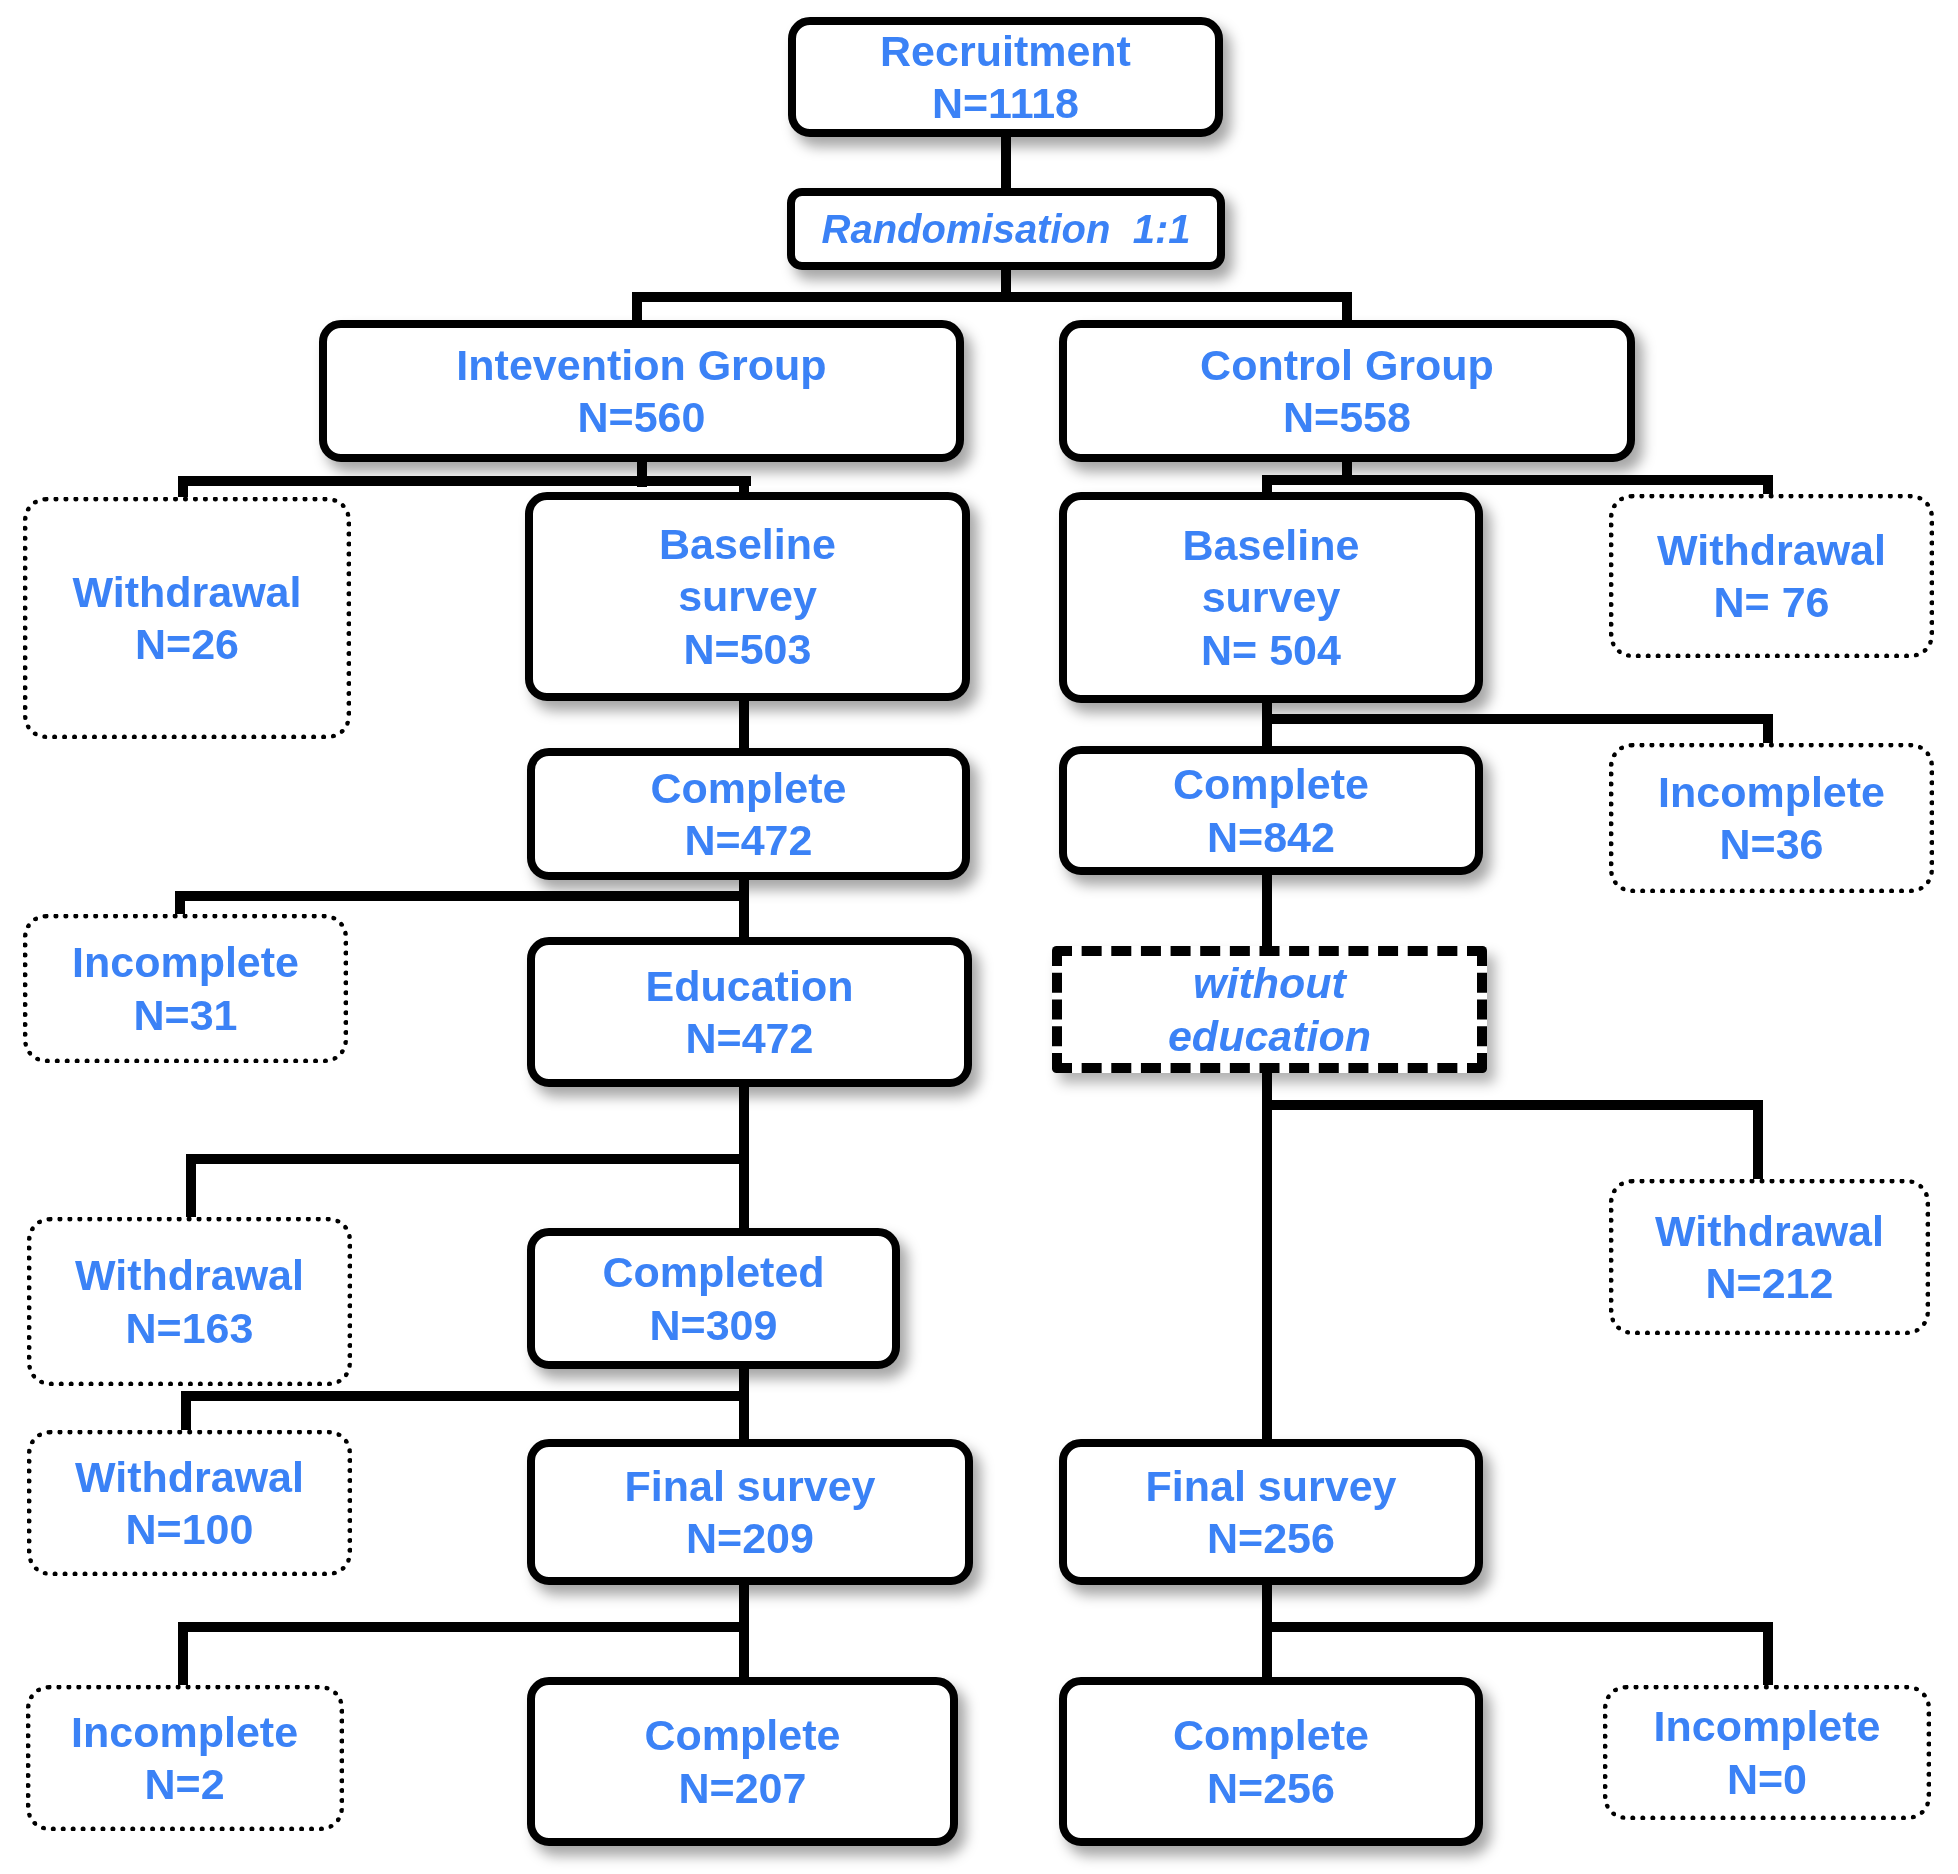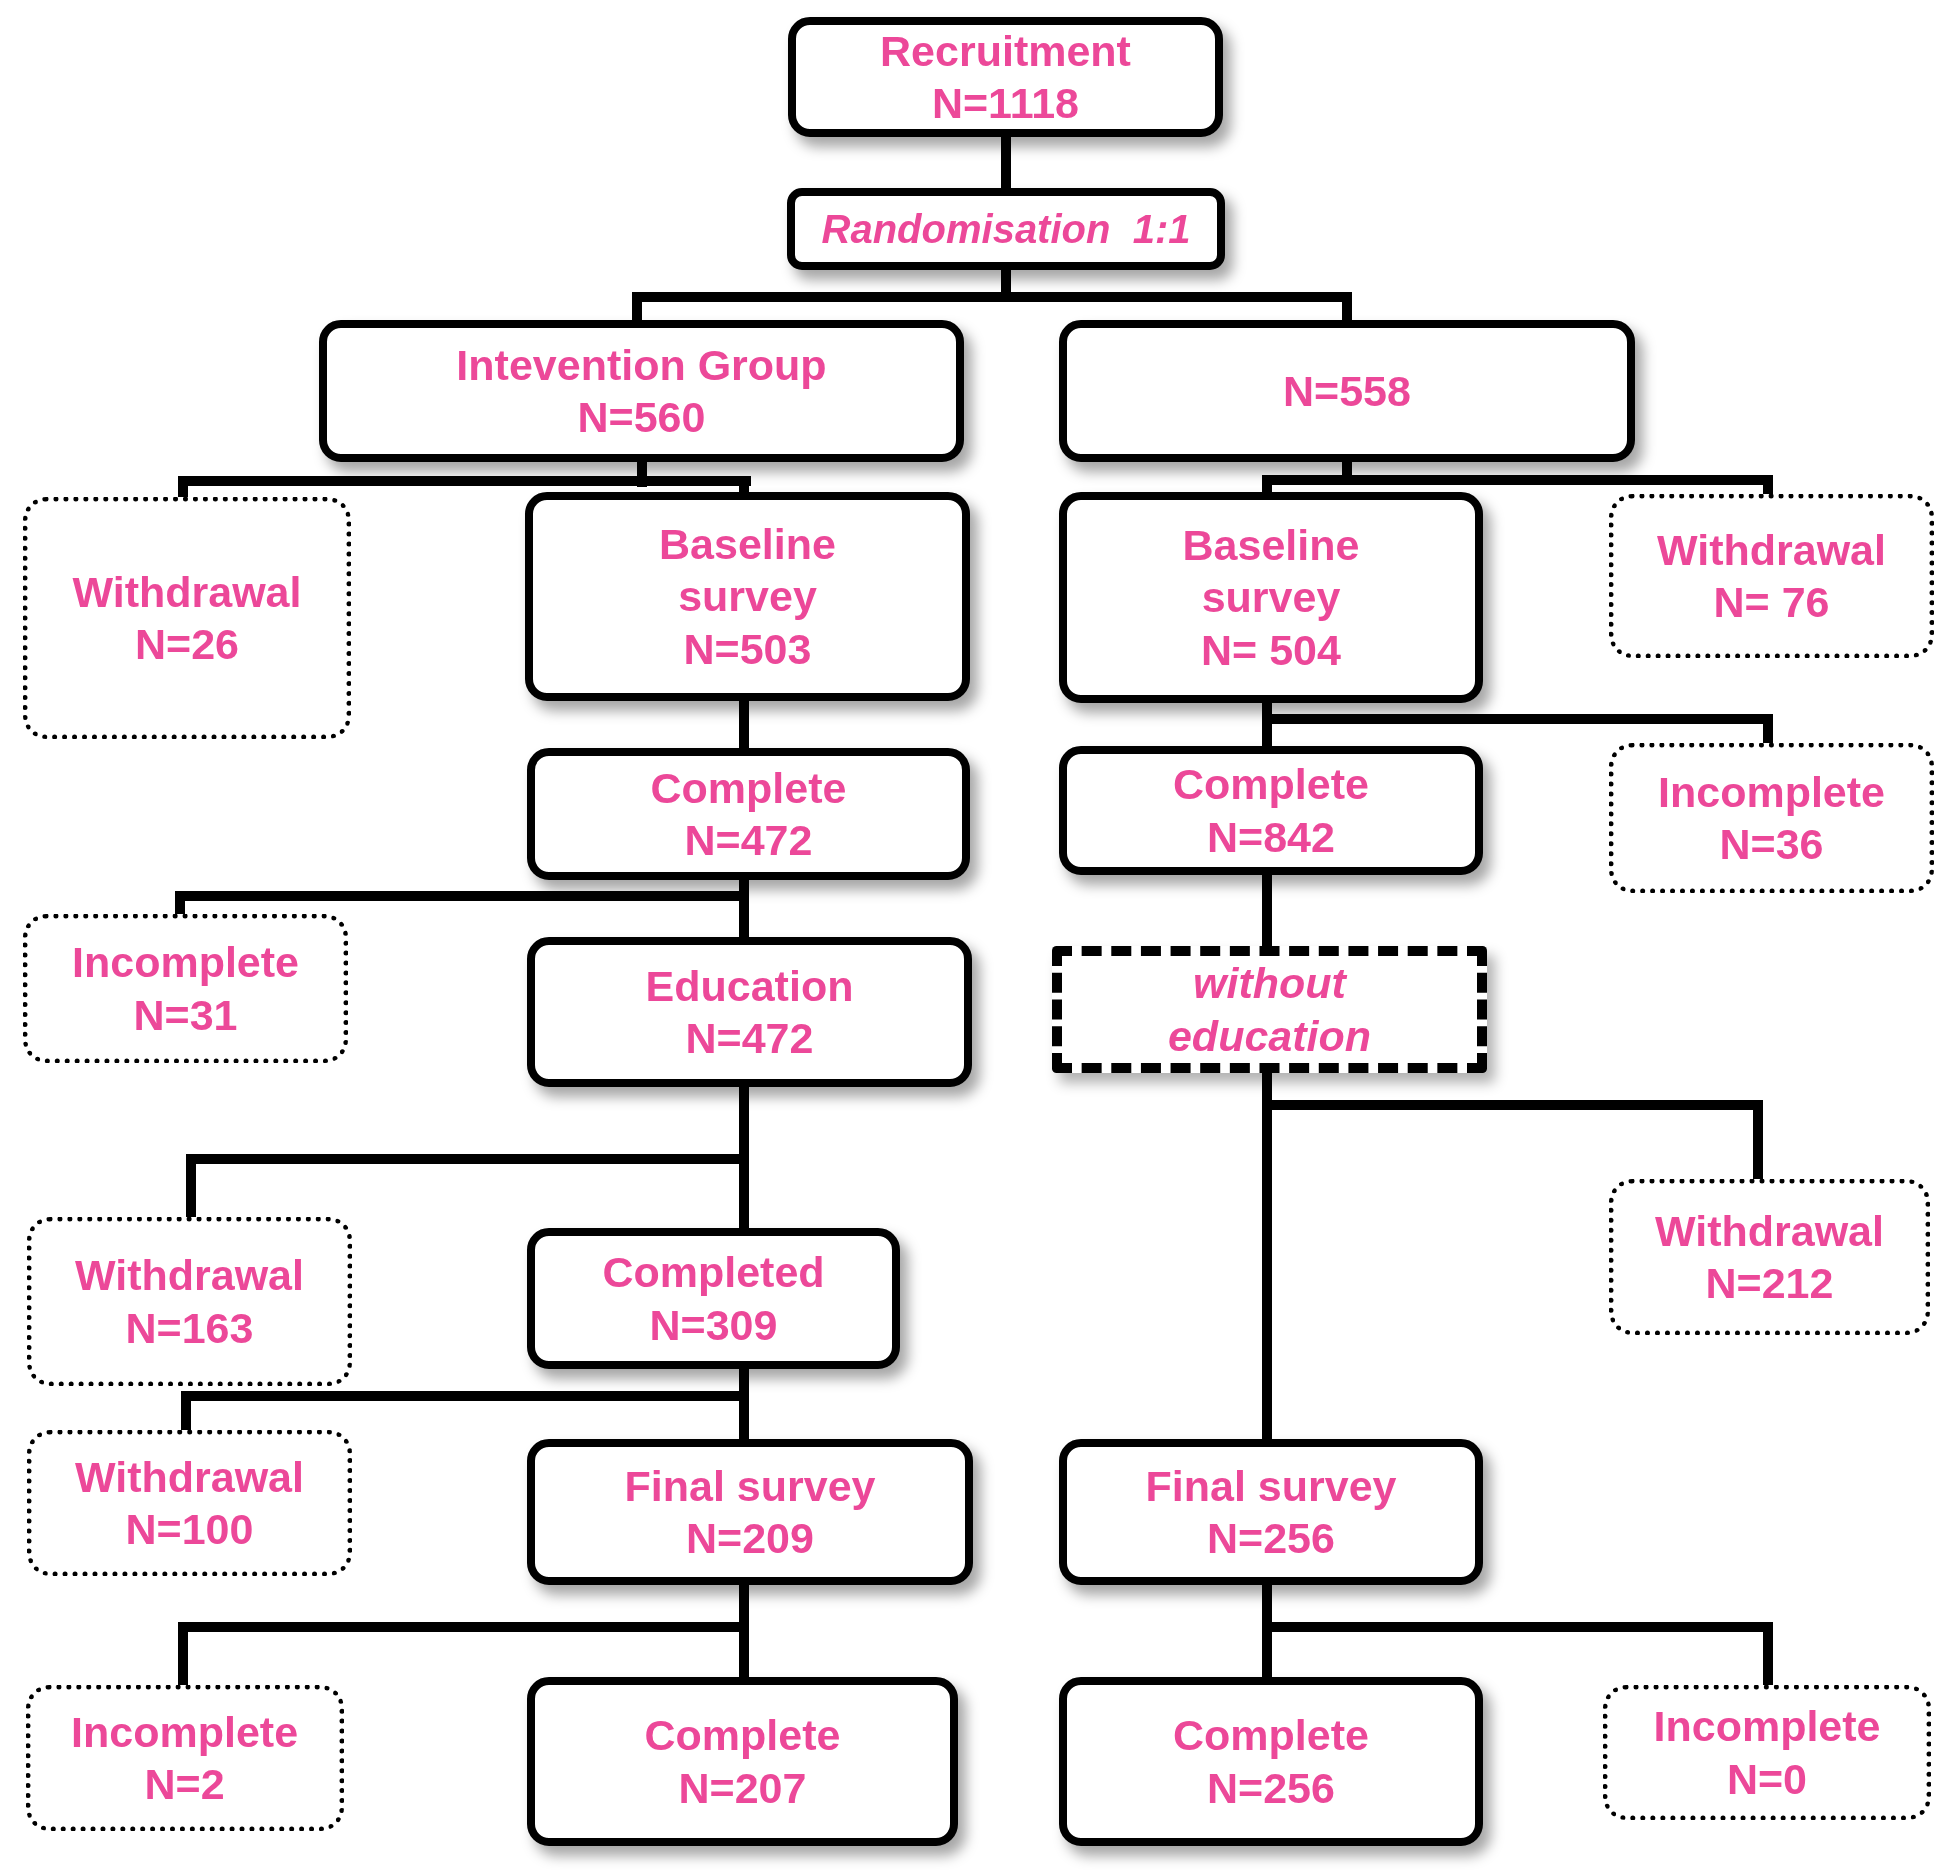--- a/index.html
+++ b/index.html
@@ -13,7 +13,7 @@
     height: 1874px;
     background: #ffffff;
     font-family: "Liberation Sans", "DejaVu Sans", sans-serif;
-    color: #ec4899;
+    color: #3b82f6;
   }
   .node {
     position: absolute;

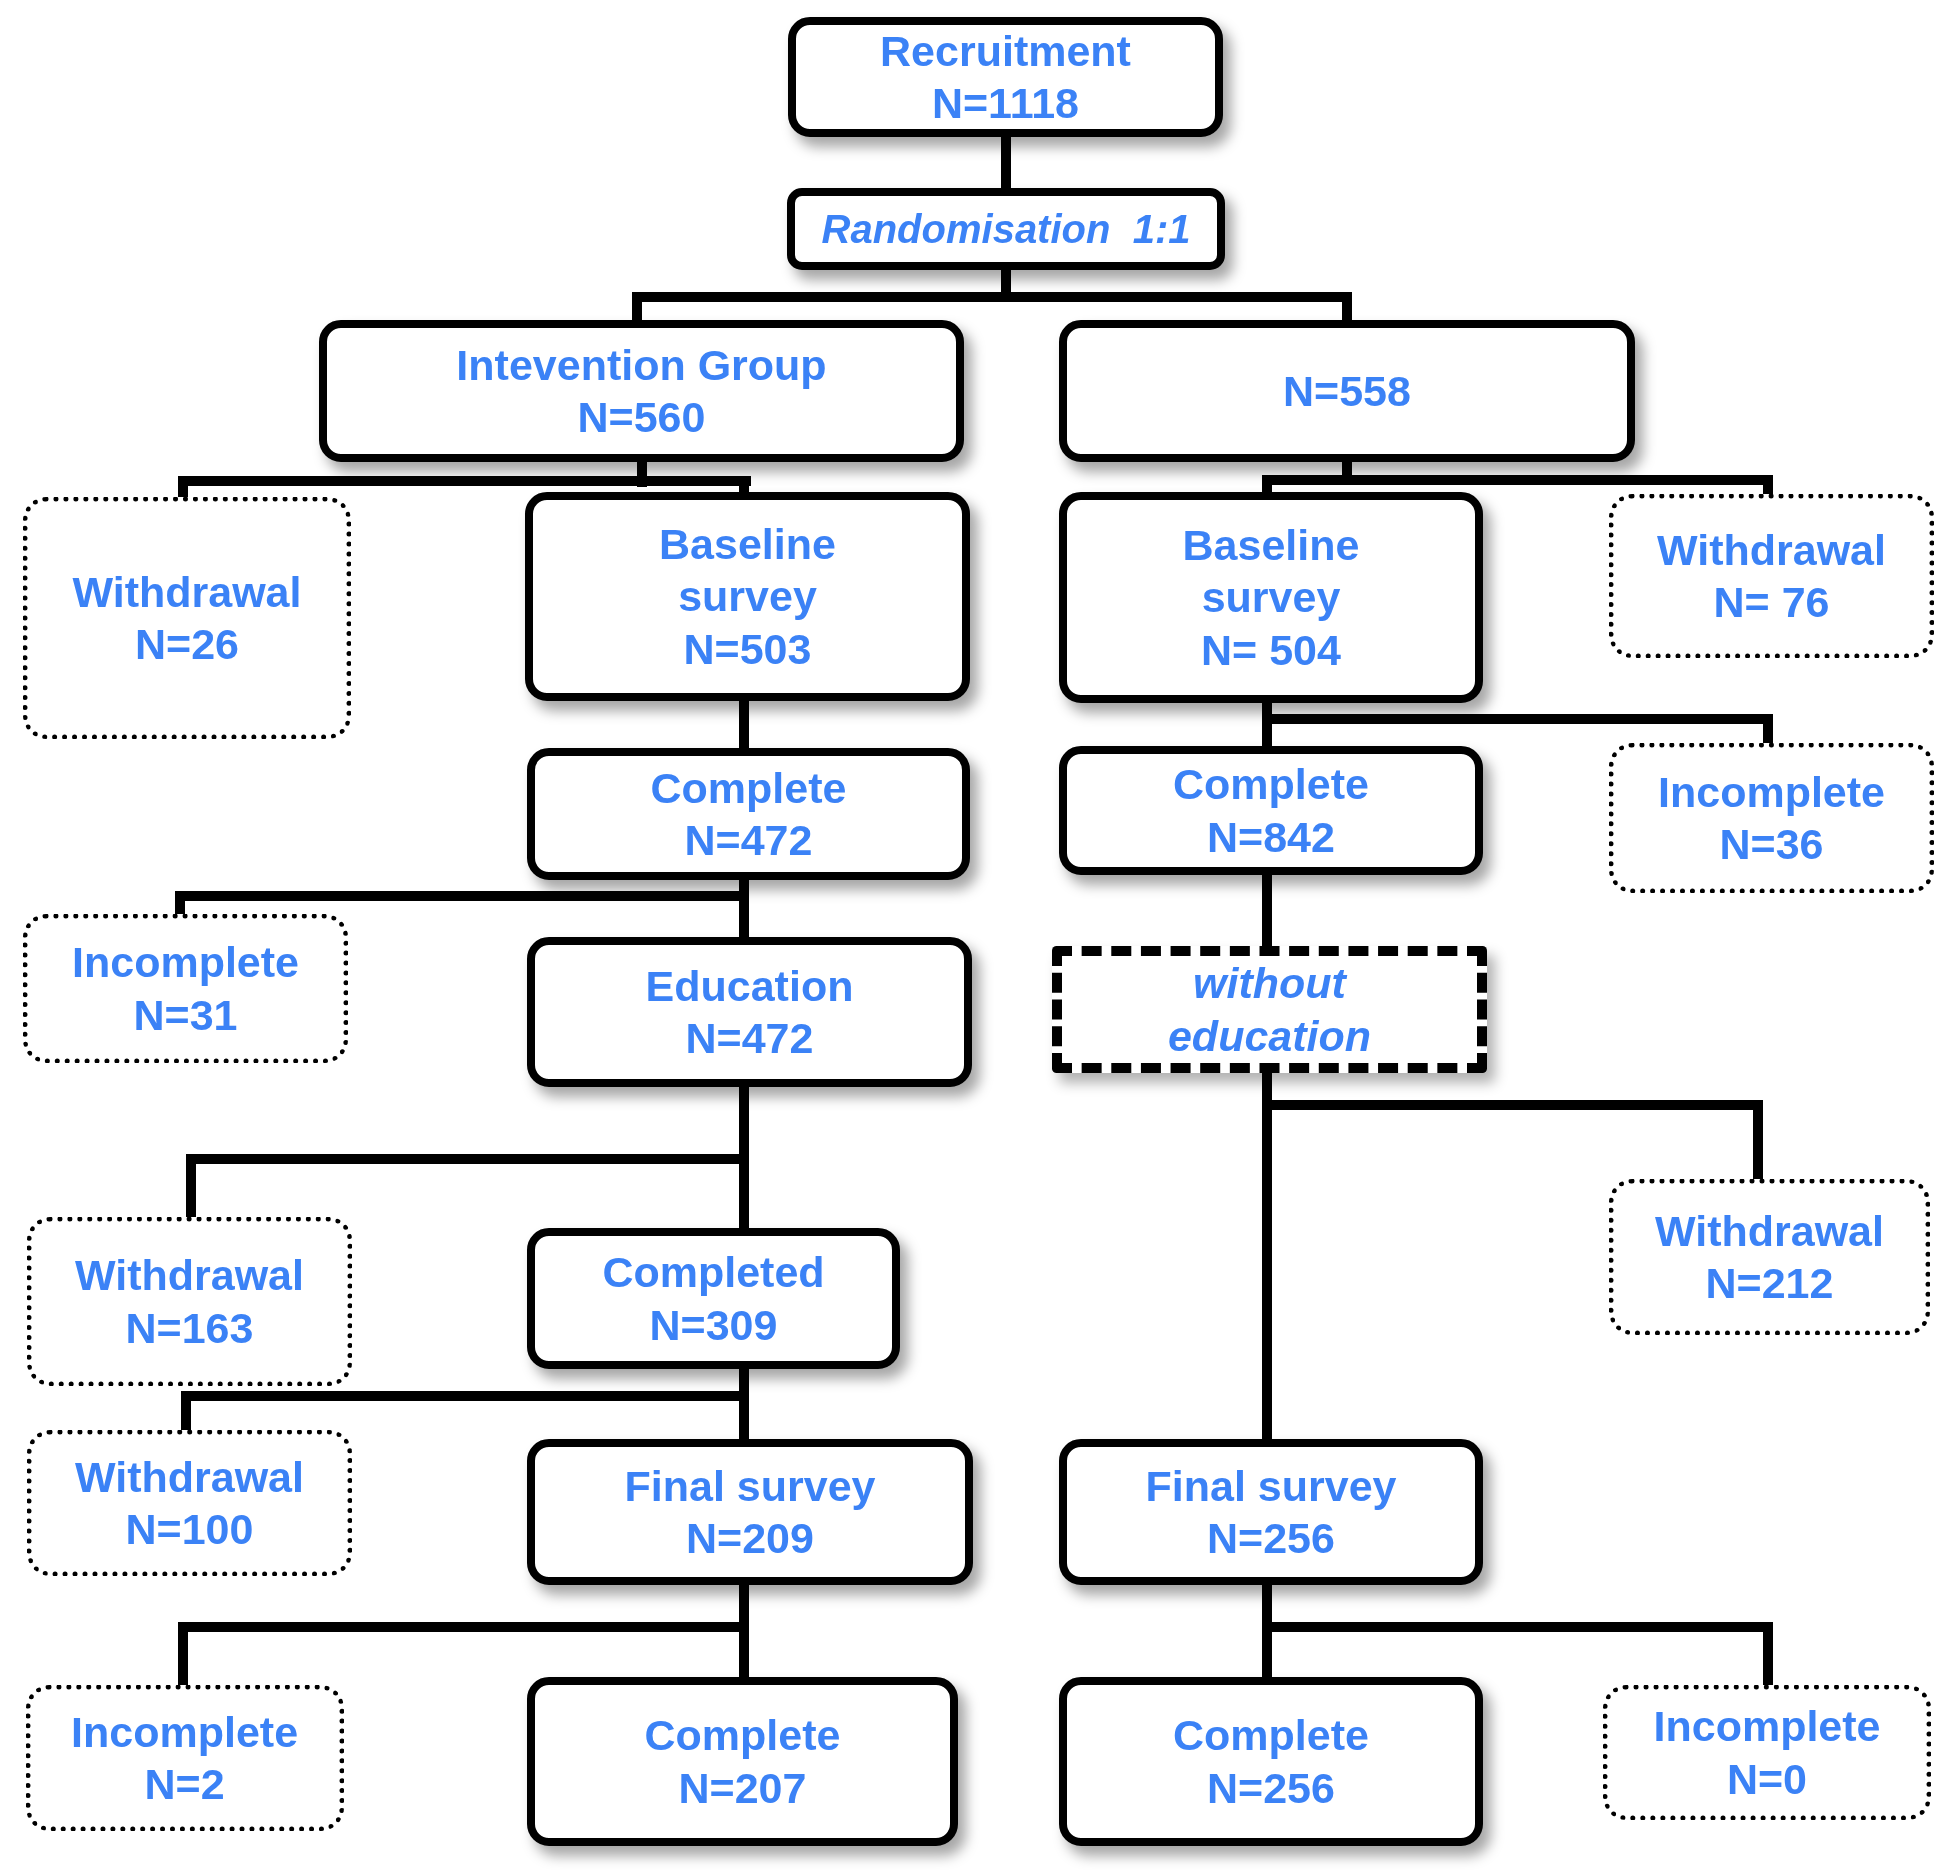--- a/index.html
+++ b/index.html
@@ -120,6 +120,7 @@
   </div>
 
   <div class="node solid" style="left:1059px; top:320px; width:576px; height:142px;">
+    <div class="nline">Control Group</div>
     <div class="nline">N=558</div>
   </div>
 

